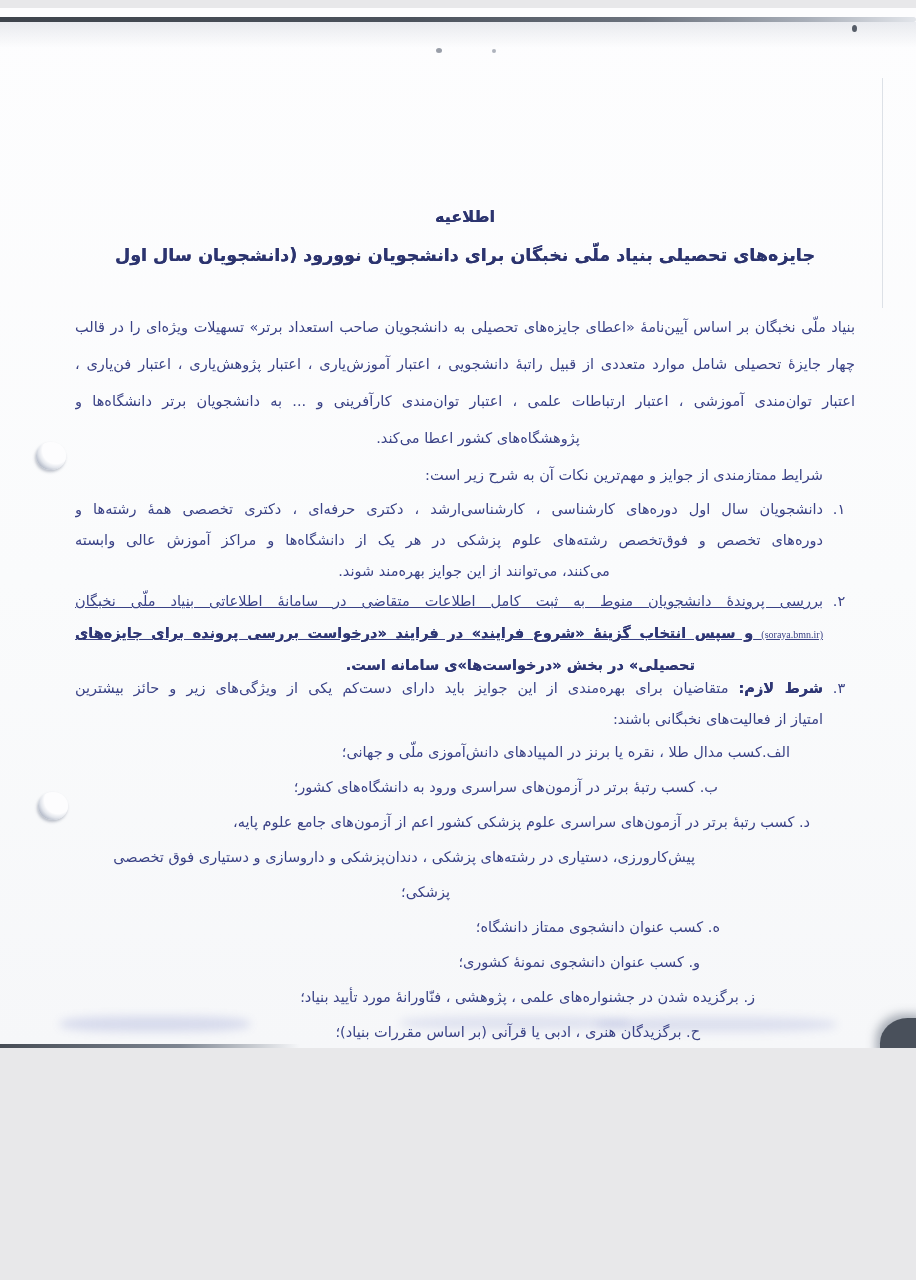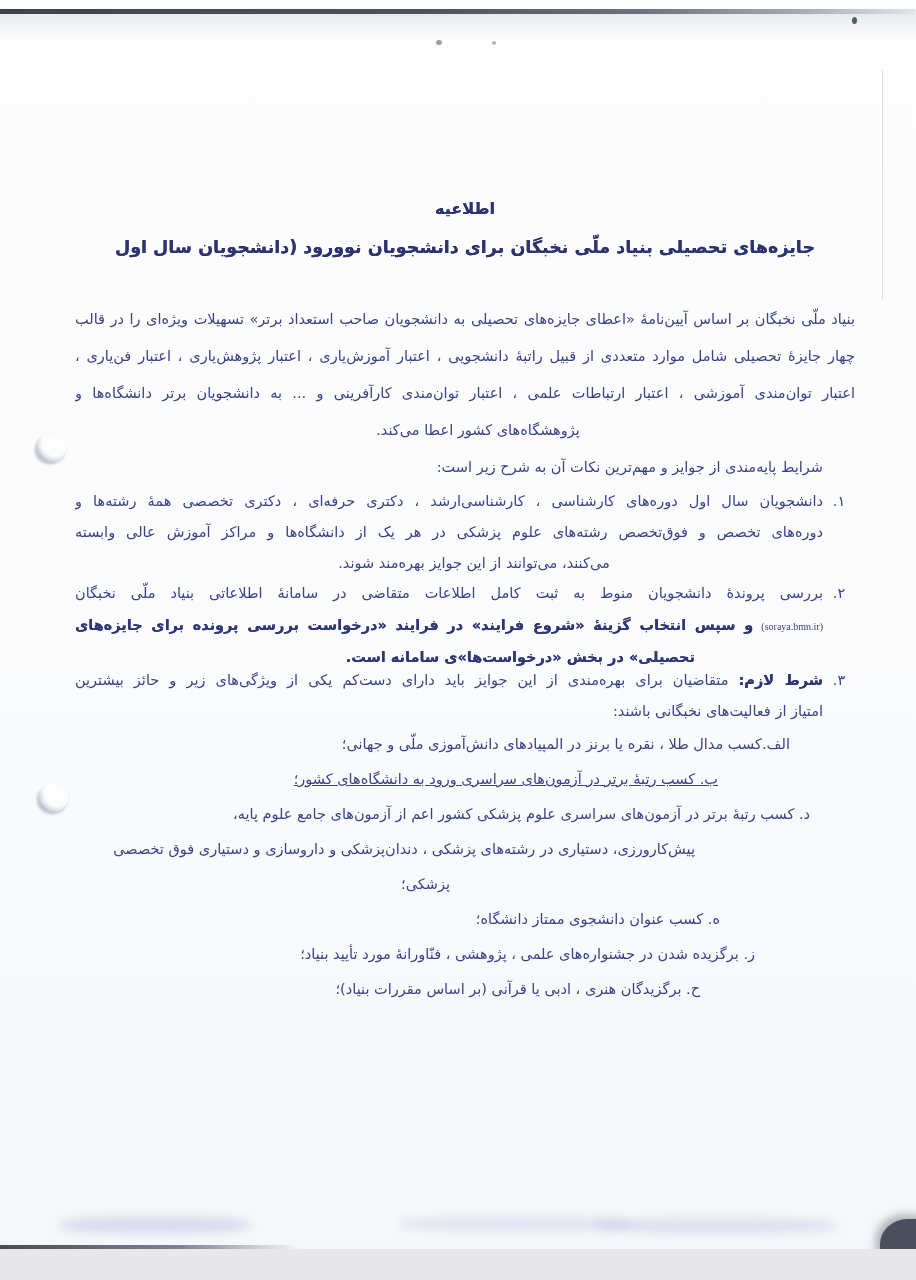--- a/index.html
+++ b/index.html
@@ -5,8 +5,8 @@
   html,body{margin:0;padding:0;background:#e8e8ea;}
   .page{
     position:relative;
-    width:916px;height:1249px;
-    margin:0 auto;
+    width:916px;height:1040px;
+    margin:8px auto;
     overflow:hidden;
     background:linear-gradient(180deg,#fdfdfe 0%,#fafbfc 55%,#f6f7f9 100%);
     font-family:"DejaVu Sans","Liberation Sans",sans-serif;

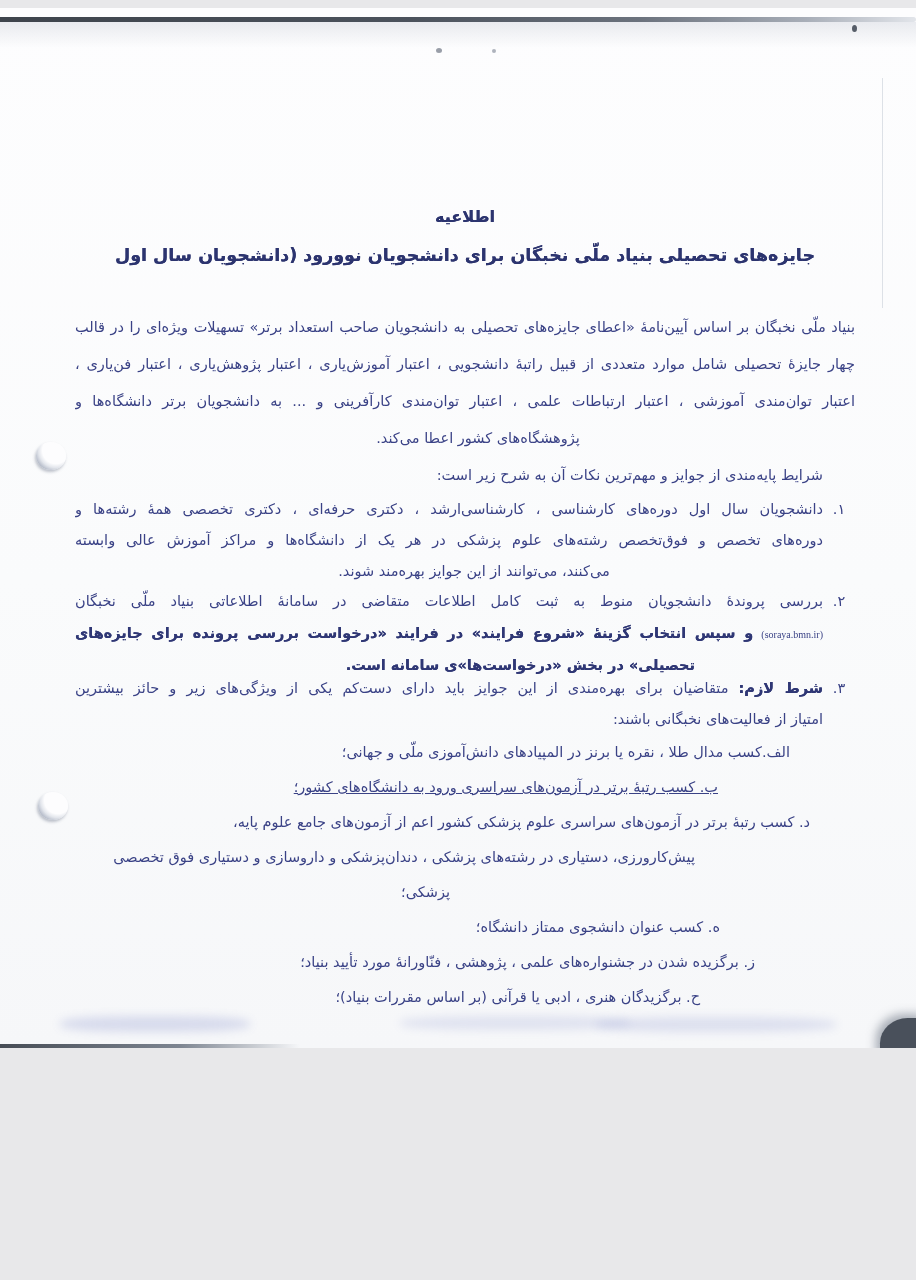--- a/index.html
+++ b/index.html
@@ -90,7 +90,7 @@
       <div class="ln ctr" style="padding-left:26px;">پژوهشگاه‌های کشور اعطا می‌کند.</div>
     </div>
 
-    <div class="leadline ln">شرایط پایه‌مندی از جوایز و مهم‌ترین نکات آن به شرح زیر است:</div>
+    <div class="leadline ln">شرایط ممتاز‌مندی از جوایز و مهم‌ترین نکات آن به شرح زیر است:</div>
 
     <div class="li li-1">
       <div class="num">۱.</div>

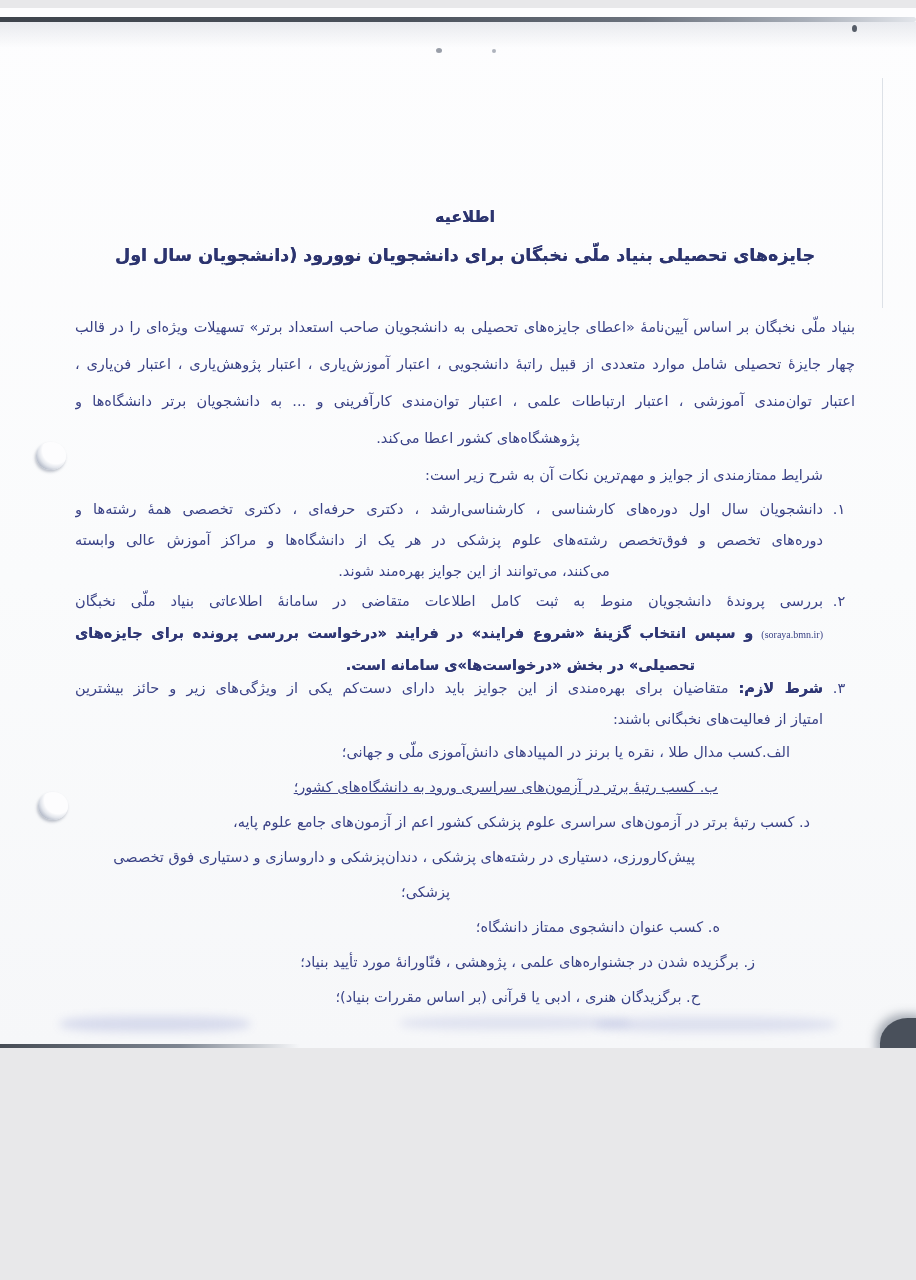--- a/index.html
+++ b/index.html
@@ -48,7 +48,7 @@
   .lines{flex:1;min-width:0;}
   .li-1 .ln{height:31px;line-height:31px;}
   .li-2{margin-top:-2px;}
-  .li-2 .ln{height:32px;line-height:32px;}
+  .li-2 .ln{height:32px;line-height:32px;text-decoration:underline;}
   .li-2 .num{line-height:32px;}
   .li-3{margin-top:-8px;}
   .li-3 .ln{height:31px;line-height:31px;}

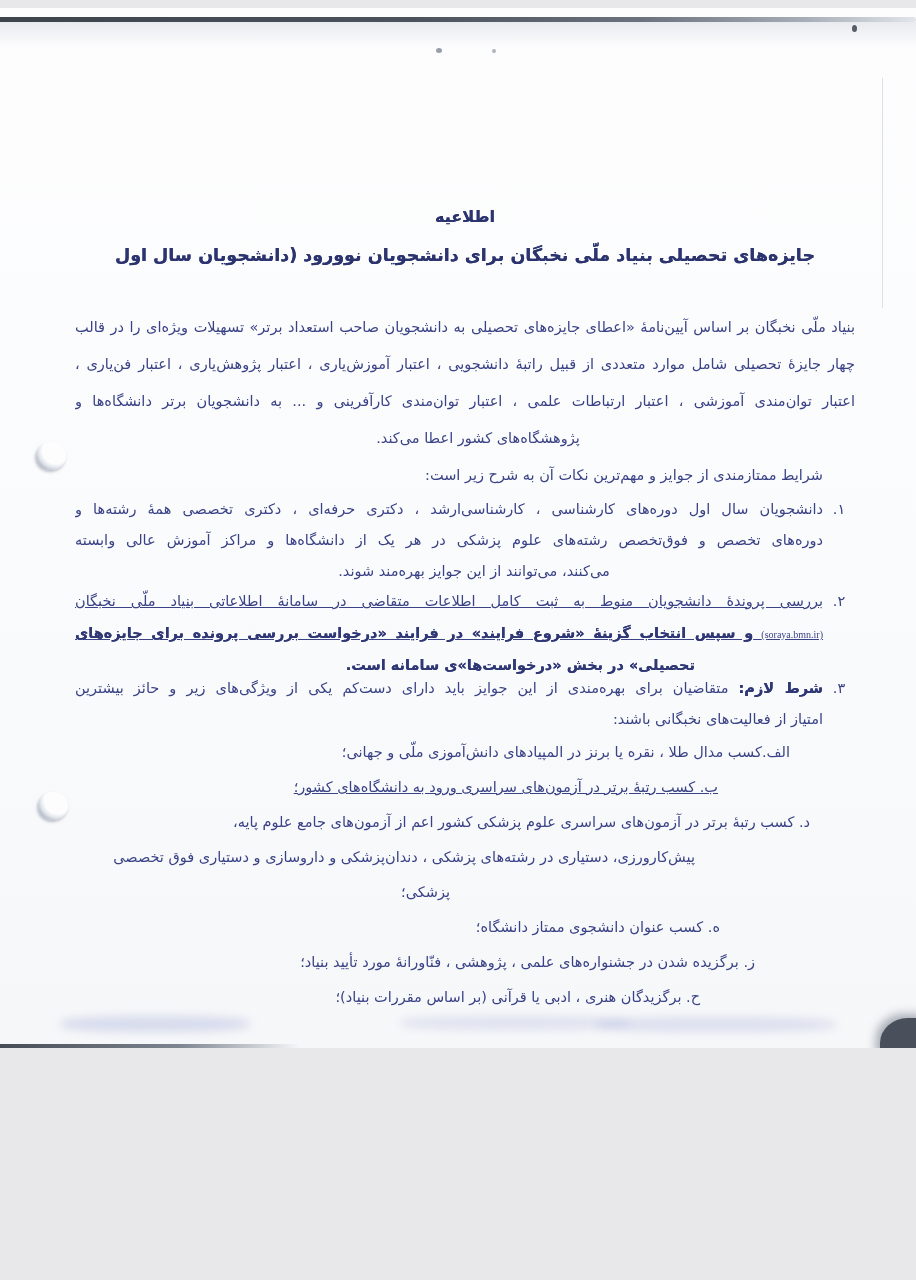--- a/index.html
+++ b/index.html
@@ -122,7 +122,7 @@
 
     <div class="criteria">
       <div class="crit" style="margin-left:0;padding-left:0;margin-right:0;padding-right:65px;">الف.کسب مدال طلا ، نقره یا برنز در المپیادهای دانش‌آموزی ملّی و جهانی؛</div>
-      <div class="crit" style="padding-right:137px;text-decoration:underline;">ب. کسب رتبهٔ برتر در آزمون‌های سراسری ورود به دانشگاه‌های کشور؛</div>
+      <div class="crit" style="padding-right:137px;">ب. کسب رتبهٔ برتر در آزمون‌های سراسری ورود به دانشگاه‌های کشور؛</div>
       <div class="crit" style="padding-right:45px;">د. کسب رتبهٔ برتر در آزمون‌های سراسری علوم پزشکی کشور اعم از آزمون‌های جامع علوم پایه،</div>
       <div class="crit" style="padding-right:160px;">پیش‌کارورزی، دستیاری در رشته‌های پزشکی ، دندان‌پزشکی و داروسازی و دستیاری فوق تخصصی</div>
       <div class="crit" style="padding-right:405px;">پزشکی؛</div>

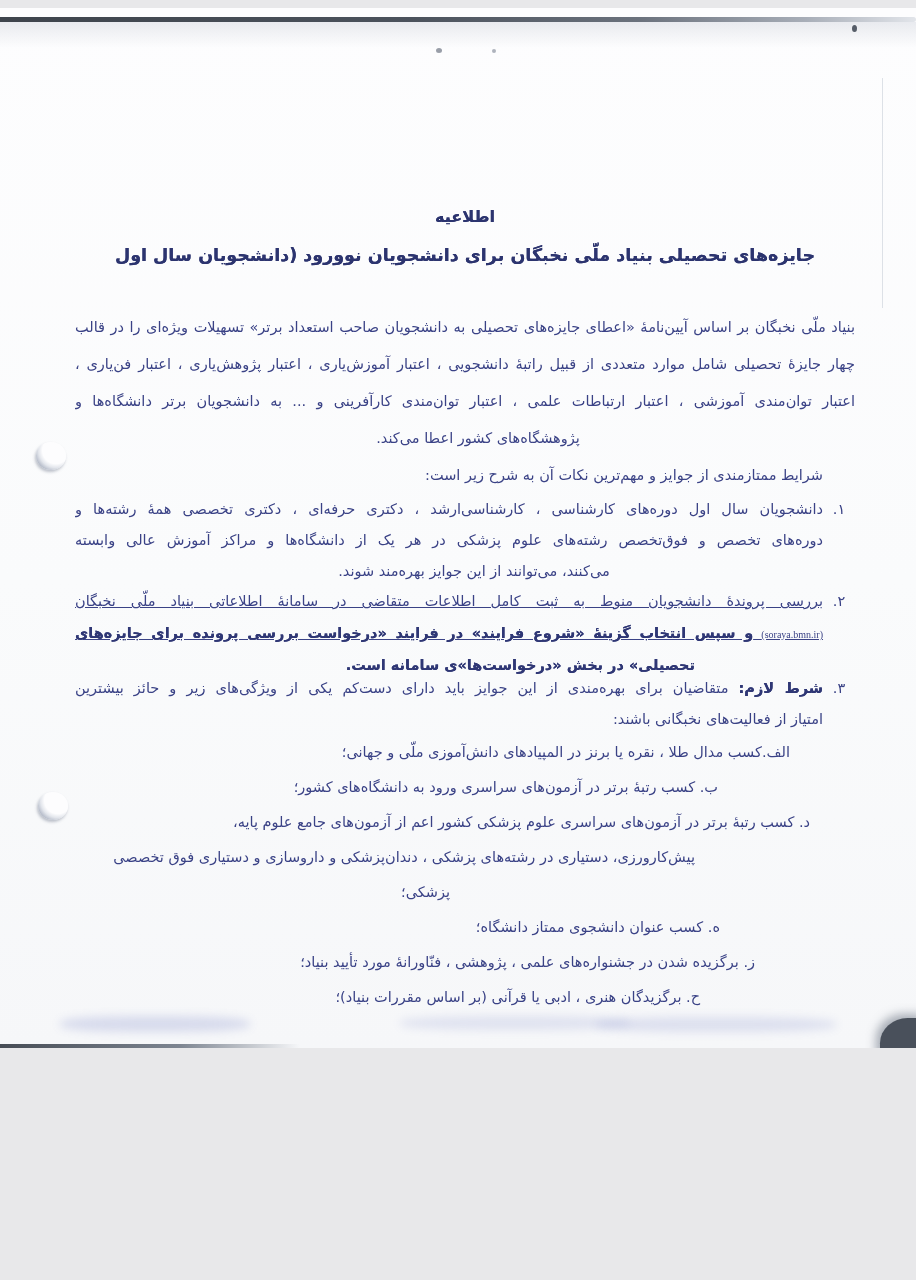--- a/index.html
+++ b/index.html
@@ -127,6 +127,7 @@
       <div class="crit" style="padding-right:160px;">پیش‌کارورزی، دستیاری در رشته‌های پزشکی ، دندان‌پزشکی و داروسازی و دستیاری فوق تخصصی</div>
       <div class="crit" style="padding-right:405px;">پزشکی؛</div>
       <div class="crit" style="padding-right:135px;">ه. کسب عنوان دانشجوی ممتاز دانشگاه؛</div>
+      <div class="crit" style="padding-right:155px;">و. کسب عنوان دانشجوی نمونهٔ کشوری؛</div>
       <div class="crit" style="padding-right:100px;">ز. برگزیده شدن در جشنواره‌های علمی ، پژوهشی ، فنّاورانهٔ مورد تأیید بنیاد؛</div>
       <div class="crit" style="padding-right:155px;">ح. برگزیدگان هنری ، ادبی یا قرآنی (بر اساس مقررات بنیاد)؛</div>
     </div>

